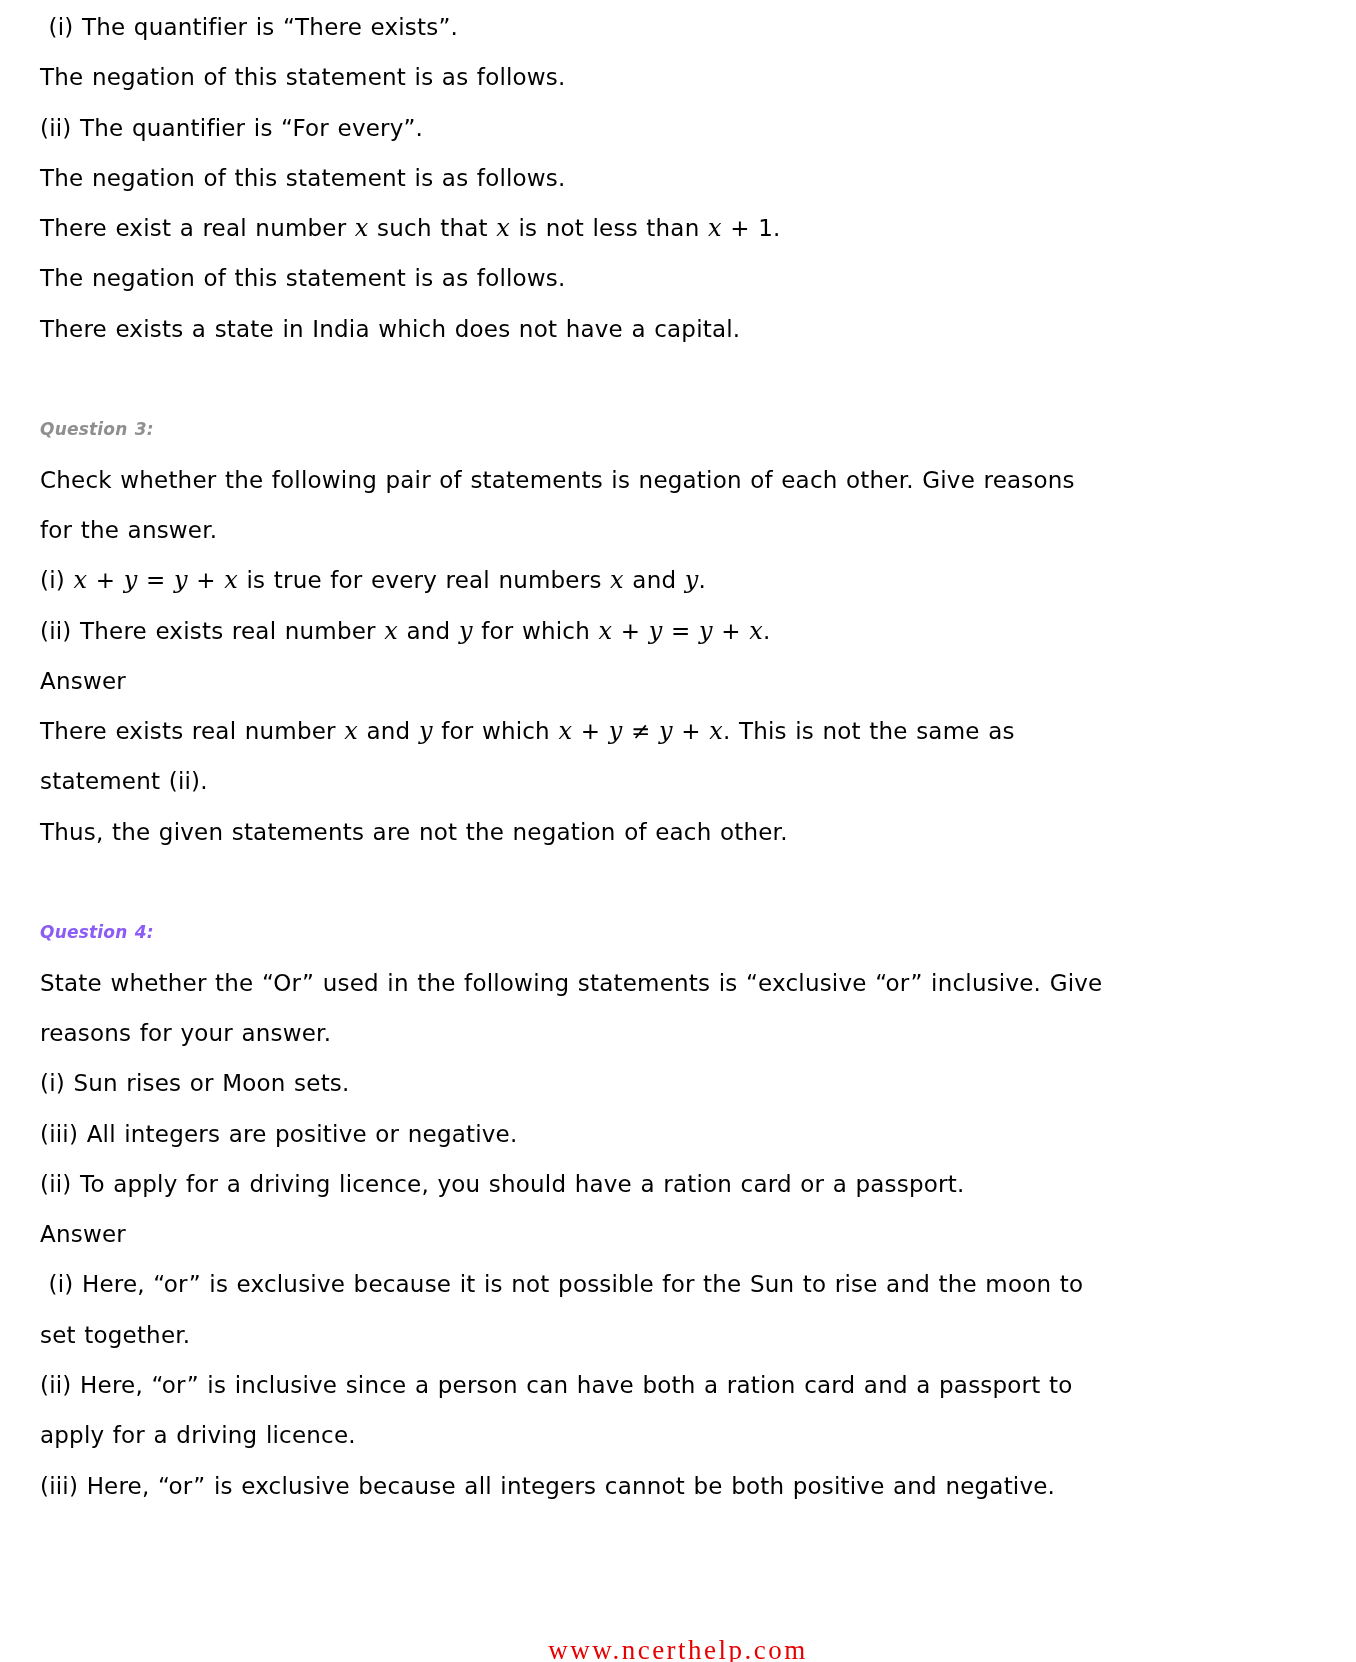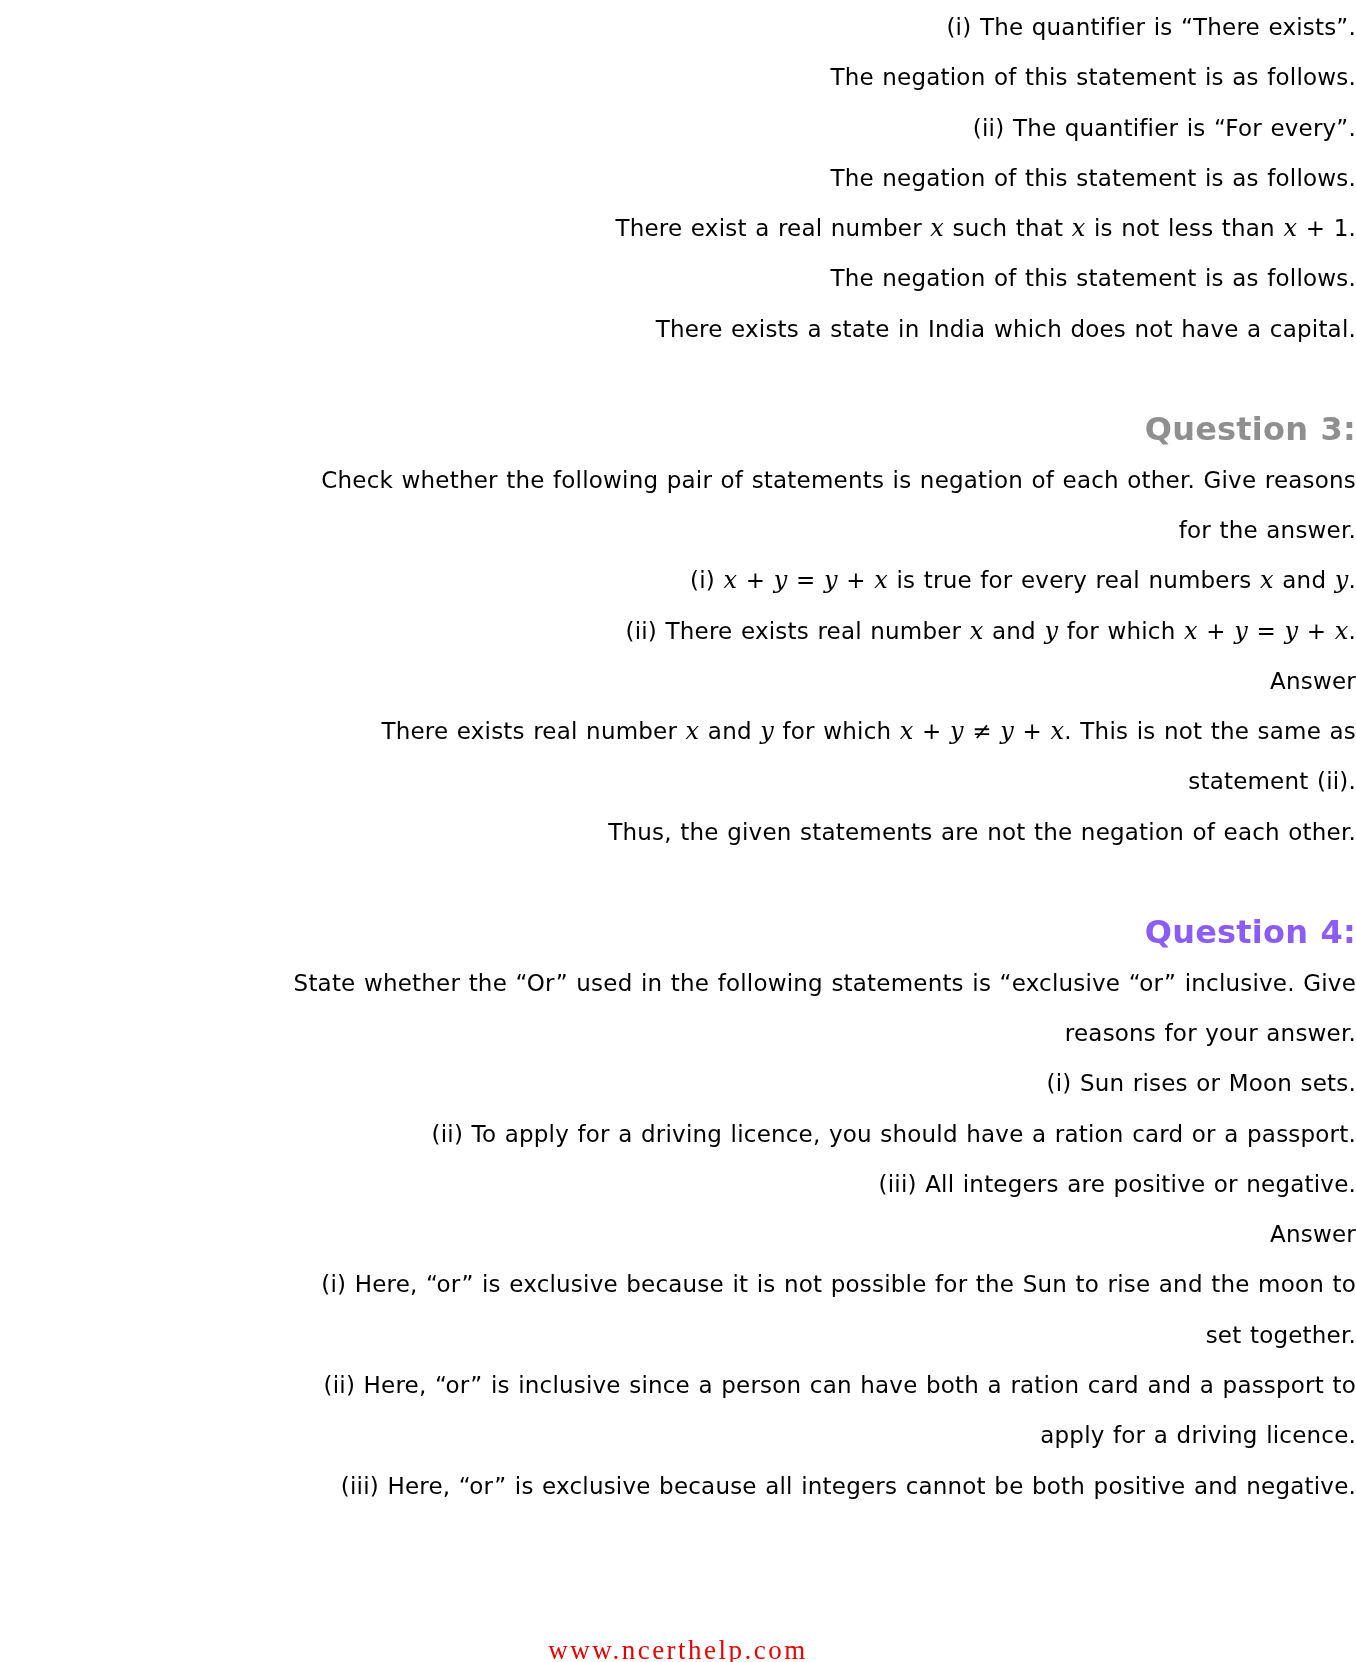--- a/index.html
+++ b/index.html
@@ -14,7 +14,6 @@
     background: #ffffff;
     overflow: hidden;
     font-family: "DejaVu Sans", "Liberation Sans", sans-serif;
-    text-align: right;
   }
   .text-block {
     position: absolute;

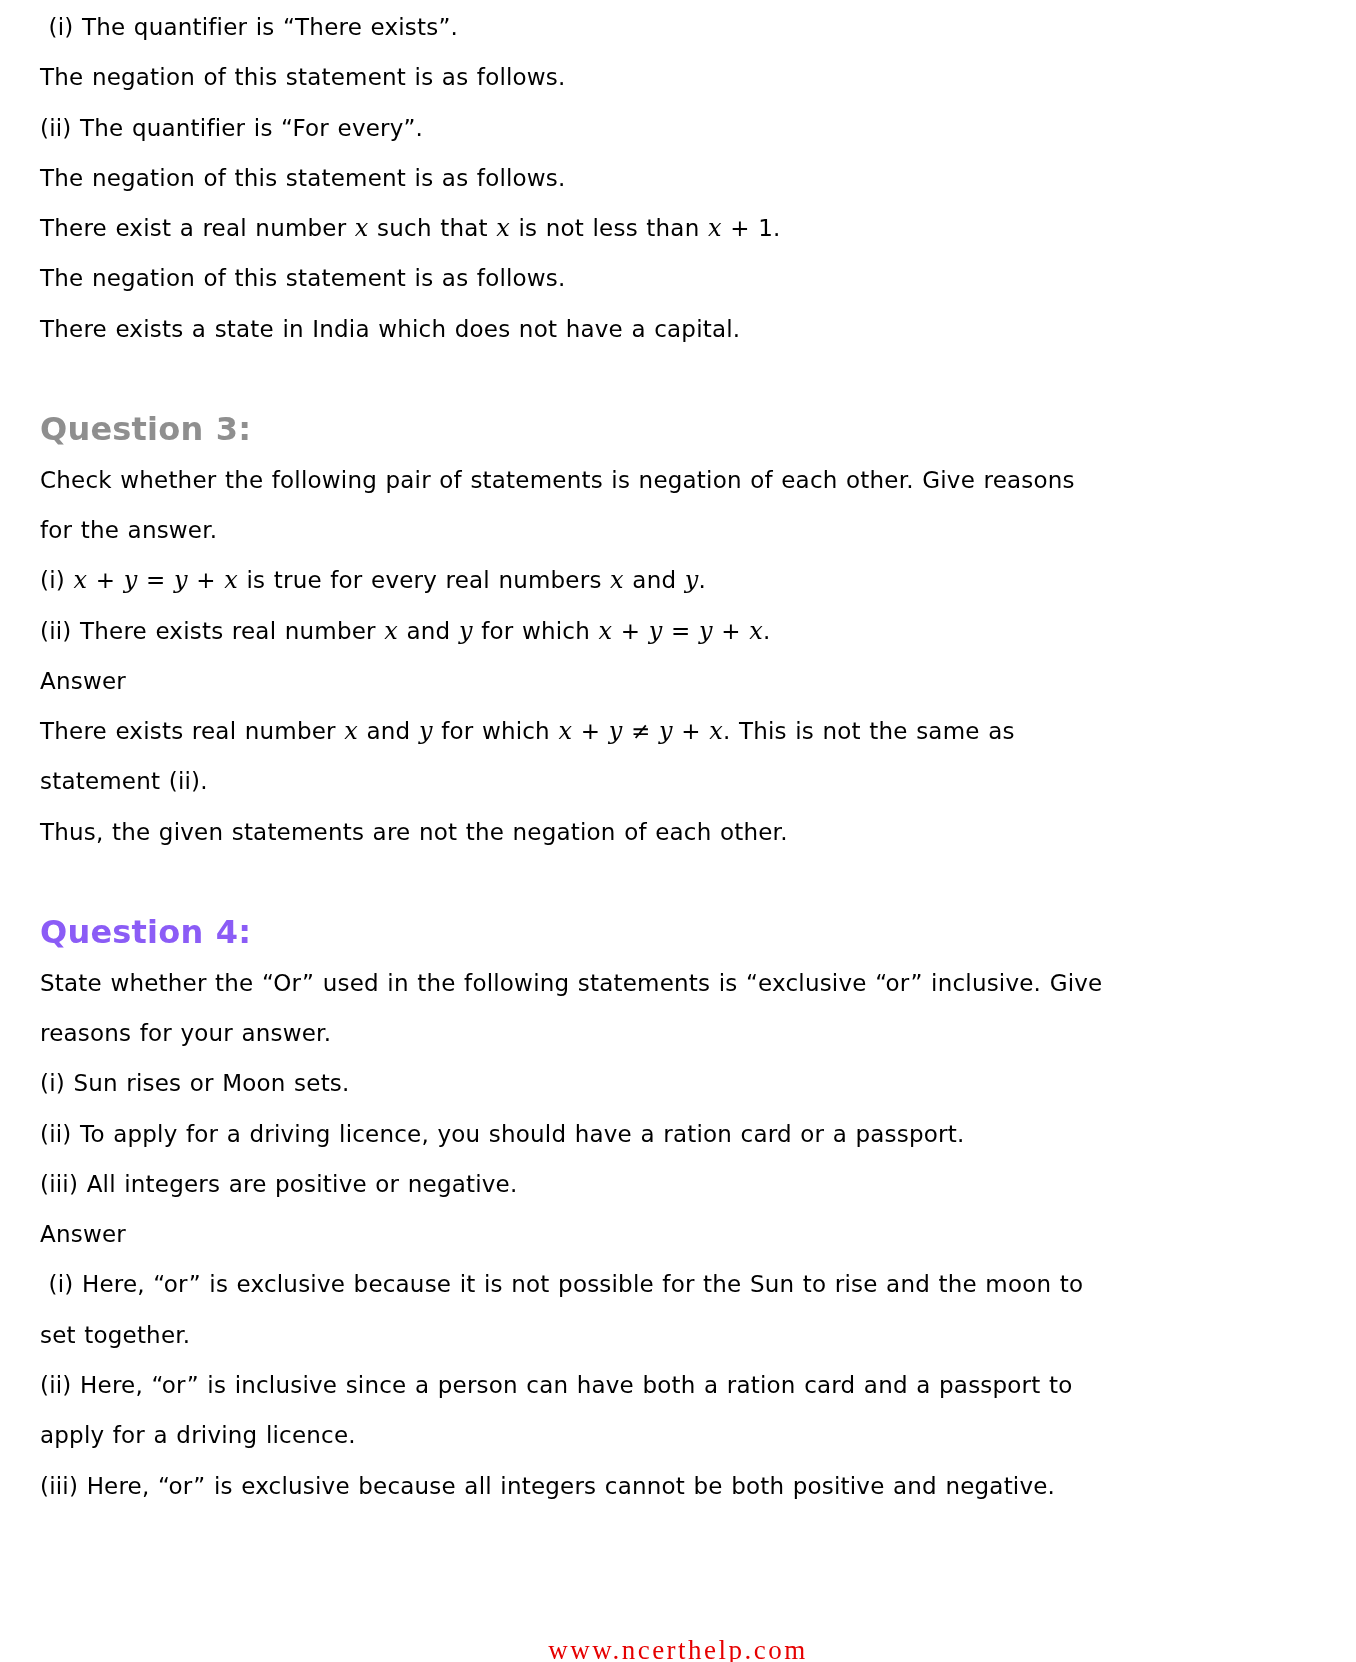--- a/index.html
+++ b/index.html
@@ -33,7 +33,8 @@
   .line.heading {
     font-weight: bold;
     color: #8f8f8f;
-    font-size: 32px;
+    font-size: 17px;
+    font-style: italic;
   }
   .line i {
     font-style: italic;

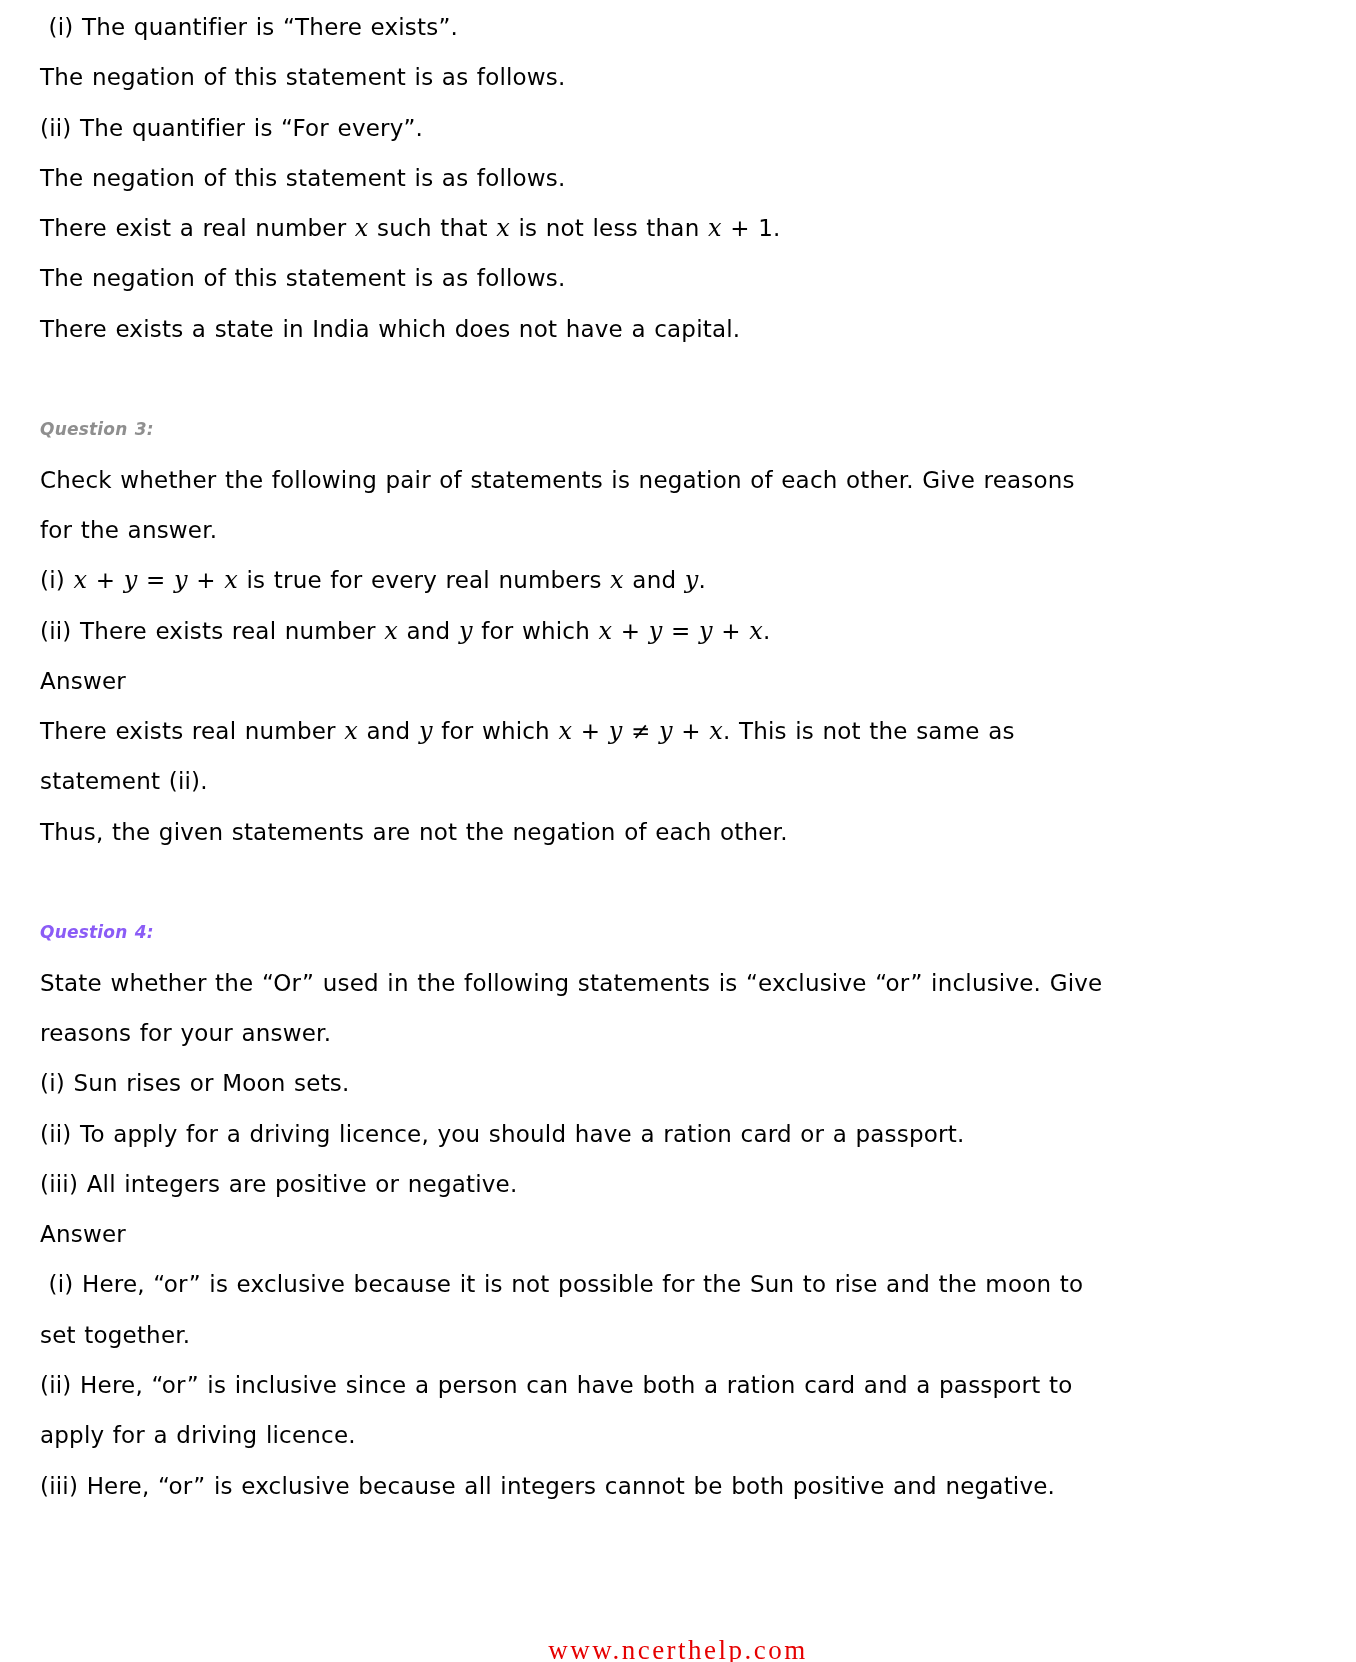--- a/index.html
+++ b/index.html
@@ -80,8 +80,8 @@
       <div class="line"><span>State whether the “Or” used in the following statements is “exclusive “or” inclusive. Give</span></div>
       <div class="line"><span>reasons for your answer.</span></div>
       <div class="line"><span>(i) Sun rises or Moon sets.</span></div>
+      <div class="line"><span>(iii) All integers are positive or negative.</span></div>
       <div class="line"><span>(ii) To apply for a driving licence, you should have a ration card or a passport.</span></div>
-      <div class="line"><span>(iii) All integers are positive or negative.</span></div>
       <div class="line"><span>Answer</span></div>
       <div class="line"><span> (i) Here, “or” is exclusive because it is not possible for the Sun to rise and the moon to</span></div>
       <div class="line"><span>set together.</span></div>

